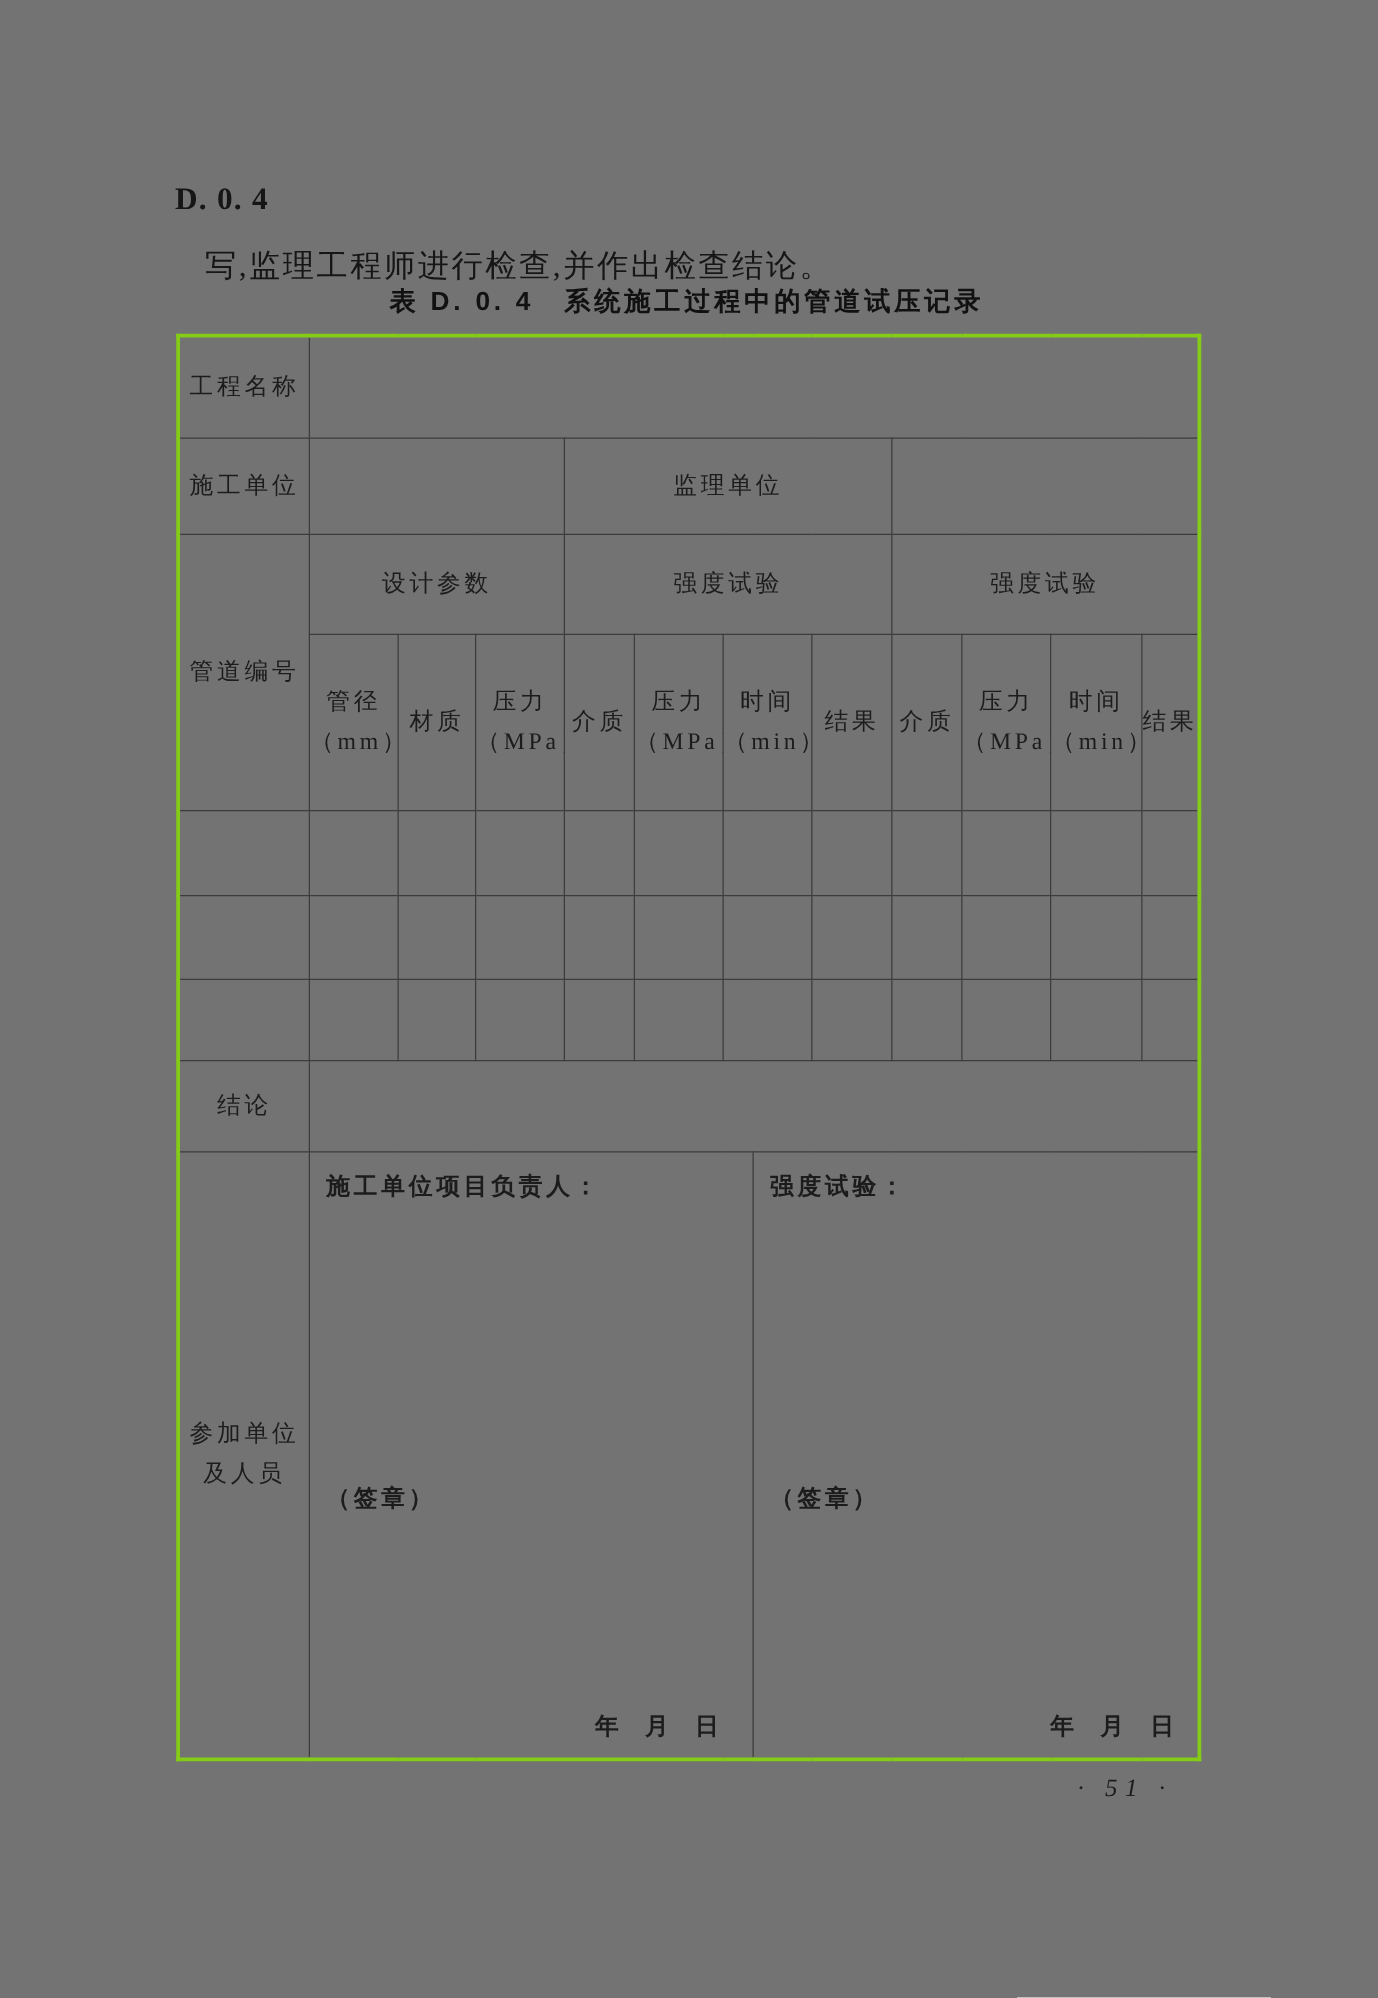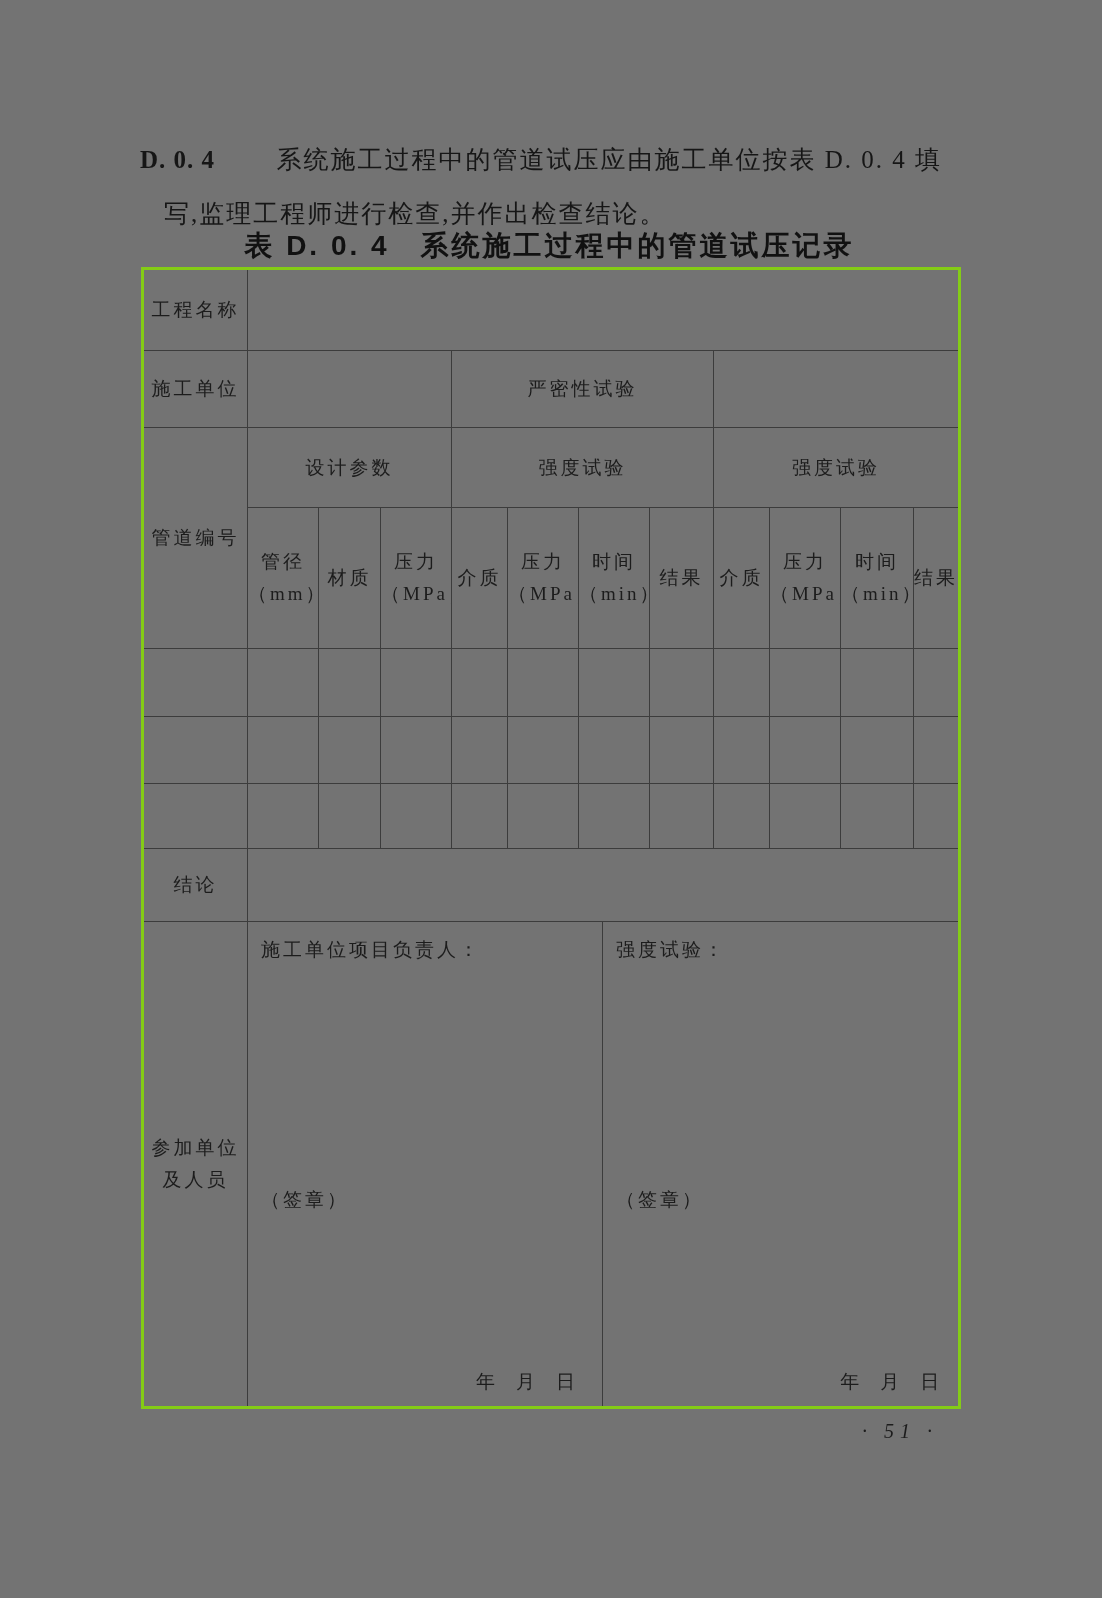--- a/index.html
+++ b/index.html
@@ -116,7 +116,6 @@
   <div class="clause">
     <div class="line1">
         <span class="clause-no">D. 0. 4</span>
-        <span>系统施工过程中的管道试压应由施工单位按表 D. 0. 4 填</span>
       </div>
     <div class="line2">写,监理工程师进行检查,并作出检查结论。</div>
   </div>

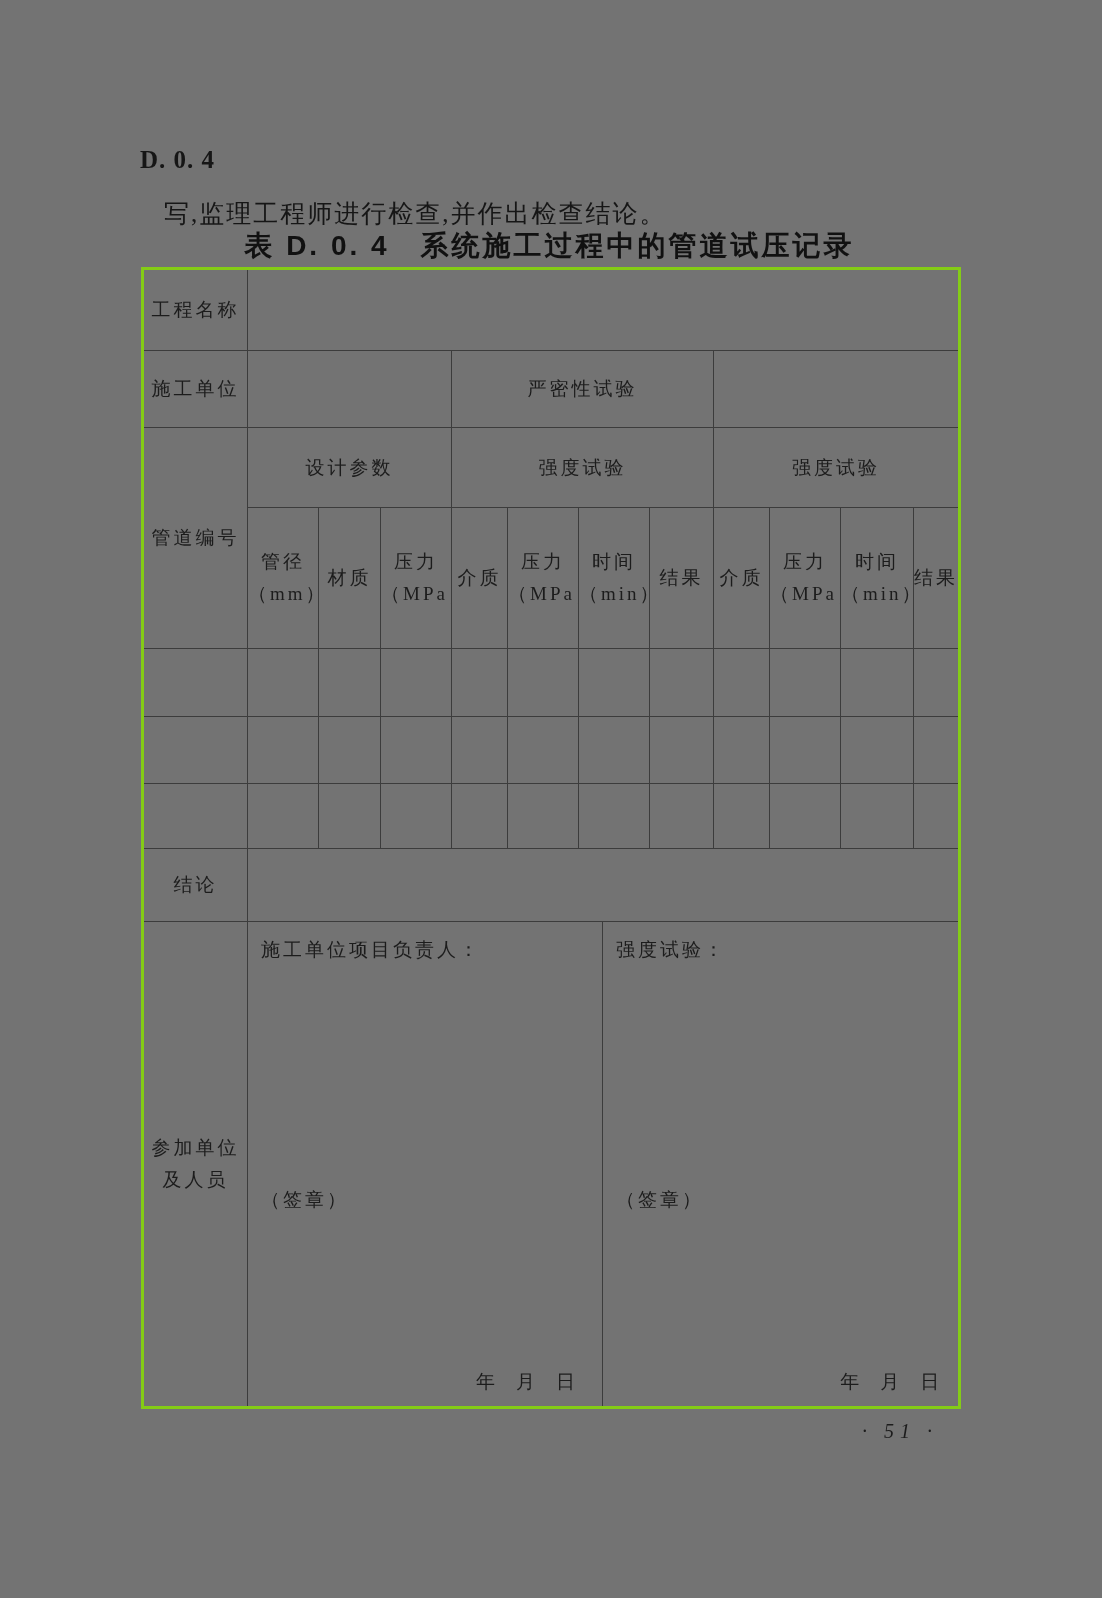--- a/index.html
+++ b/index.html
@@ -52,7 +52,7 @@
     text-align: center;
     font-family: "Liberation Sans", "DejaVu Sans", sans-serif;
     font-weight: bold;
-    font-size: 28px;
+    font-size: 21px;
     letter-spacing: 3px;
     color: #111;
   }

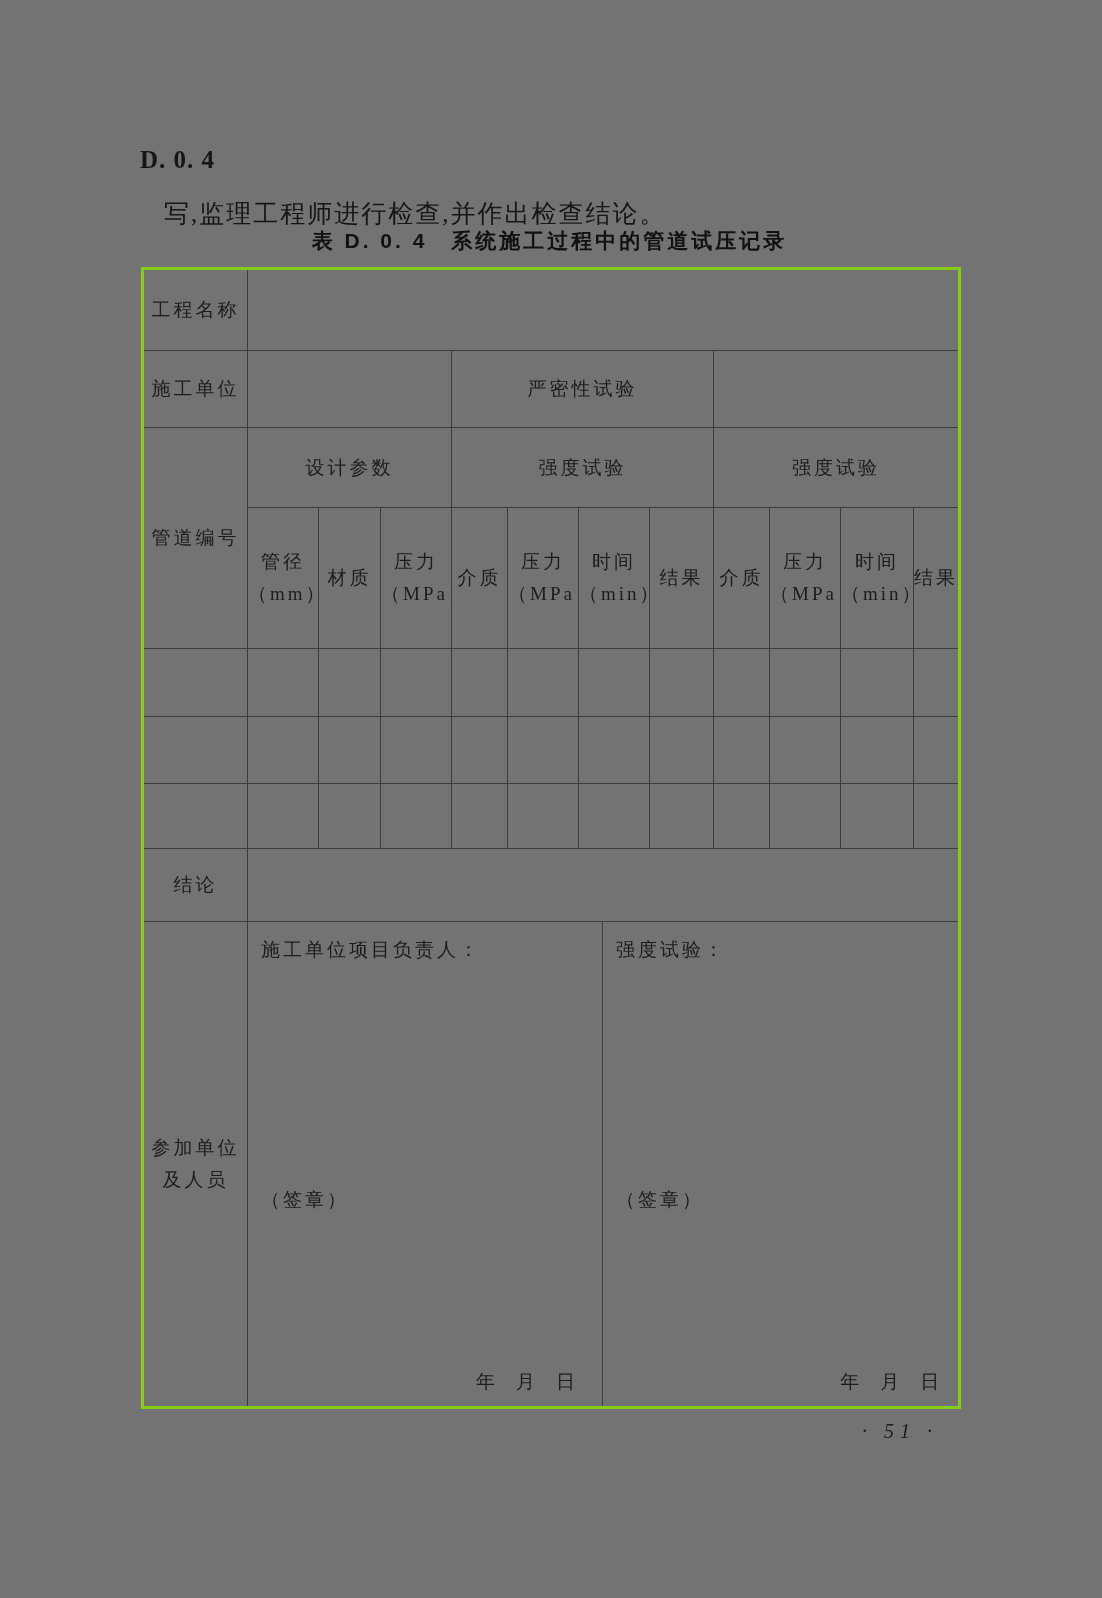--- a/index.html
+++ b/index.html
@@ -148,7 +148,7 @@
     <tr style="height:77px">
       <td class="label-cell">施工单位</td>
       <td colspan="3"></td>
-      <td colspan="5" class="label-cell">严密性试验</td>
+      <td colspan="5" class="label-cell">监理单位</td>
       <td colspan="4"></td>
     </tr>
 

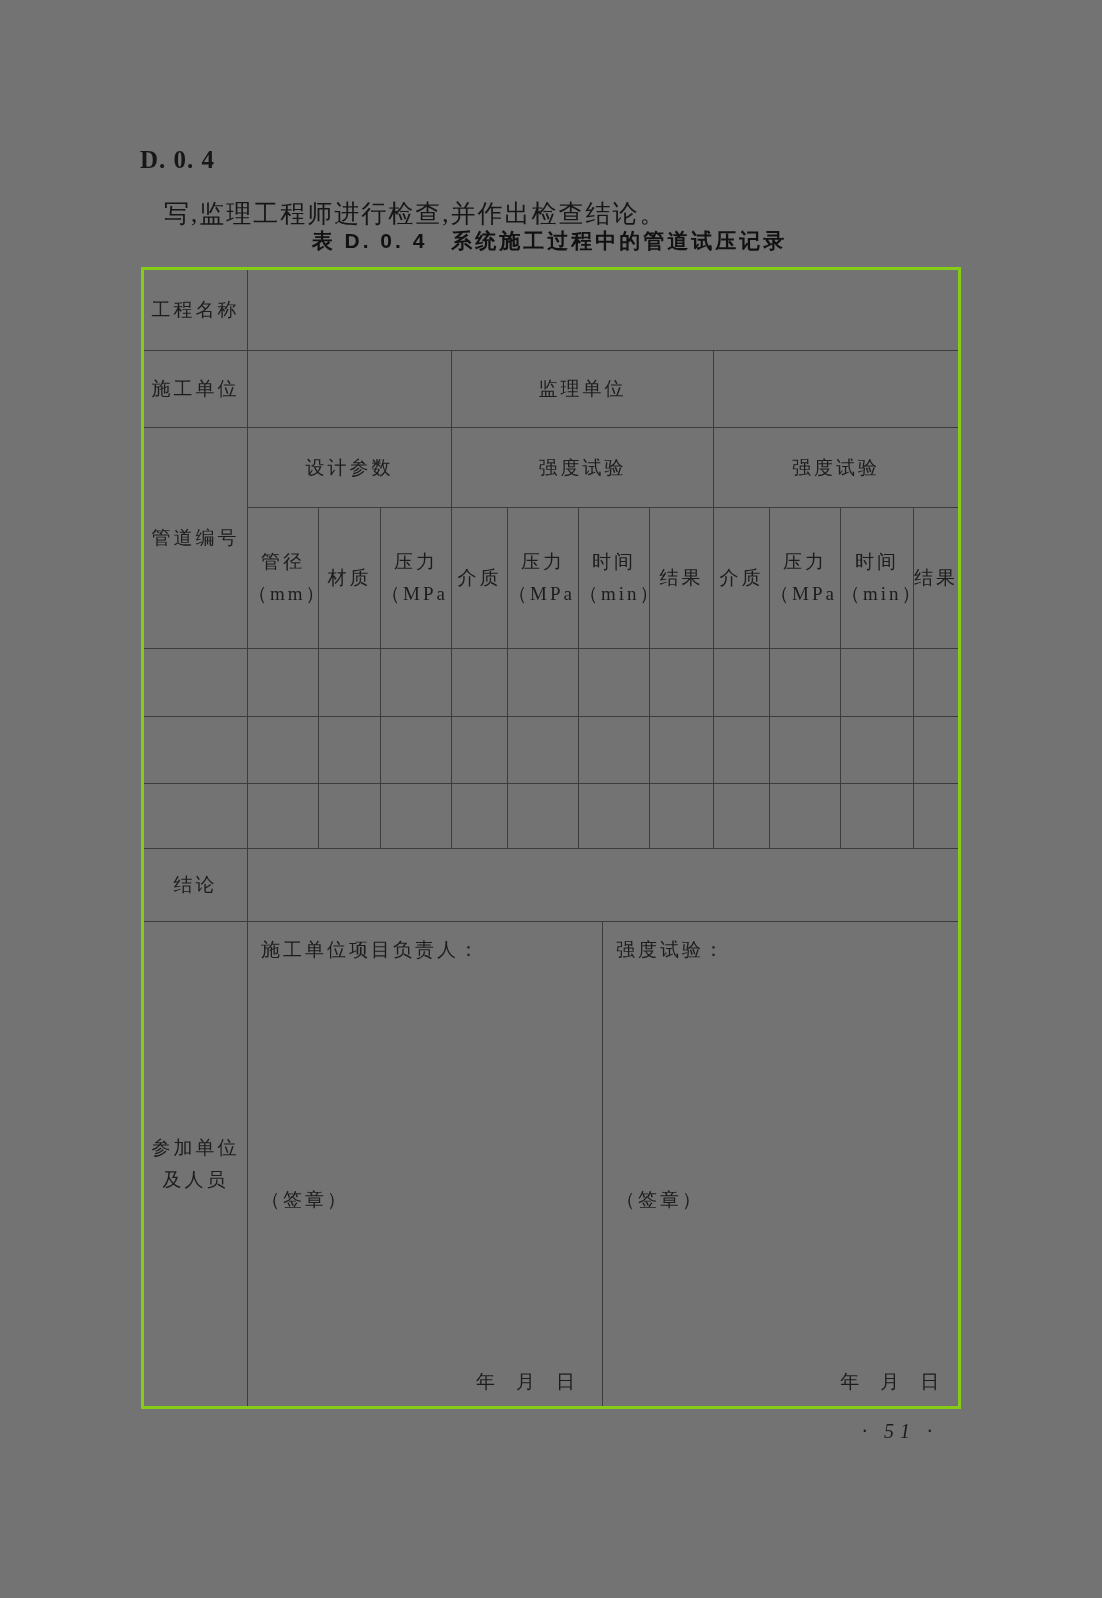--- a/index.html
+++ b/index.html
@@ -87,6 +87,7 @@
     text-align: left;
     vertical-align: top;
     letter-spacing: 2px;
+    font-weight: bold;
   }
   .signer-title { position: absolute; top: 12px; left: 13px; white-space: nowrap; }
   .seal        { position: absolute; top: 226px; left: 13px; white-space: nowrap; margin-top: 36px; }

